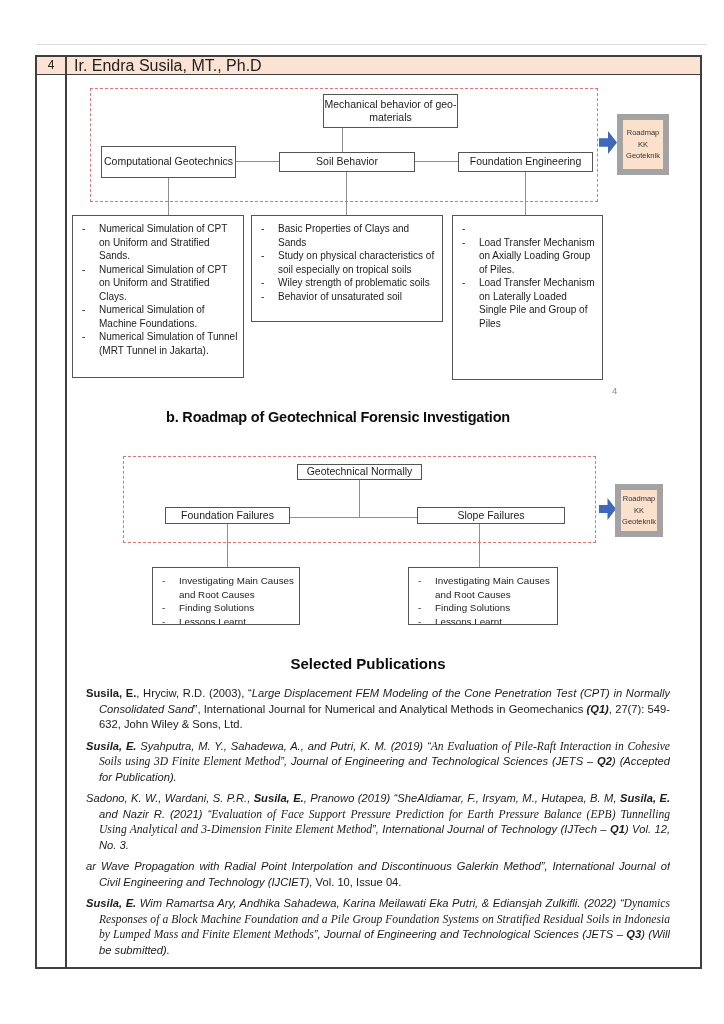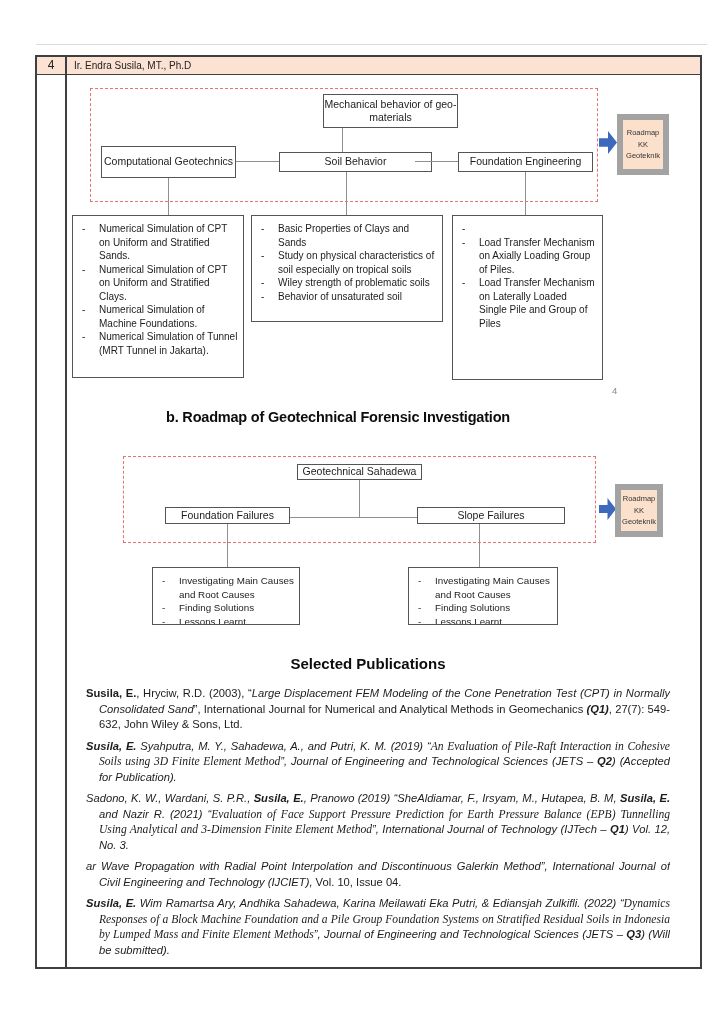--- a/index.html
+++ b/index.html
@@ -15,7 +15,7 @@
   .table-header{position:absolute;left:0;top:0;right:0;height:17px;background:#fbe2d3;
                 border-bottom:1.5px solid #3f3f3f;display:flex;box-sizing:content-box;}
   .cell-num{width:28px;flex:none;text-align:center;font-size:12px;line-height:17px;color:#222;}
-  .cell-name{flex:1;padding-left:9px;font-size:10px;line-height:17px;color:#222;}
+  .cell-name{flex:1;padding-left:9px;font-size:16px;line-height:17px;color:#222;}
   .col-divider{position:absolute;left:28px;top:0;bottom:0;width:1.5px;background:#3f3f3f;}
 
   

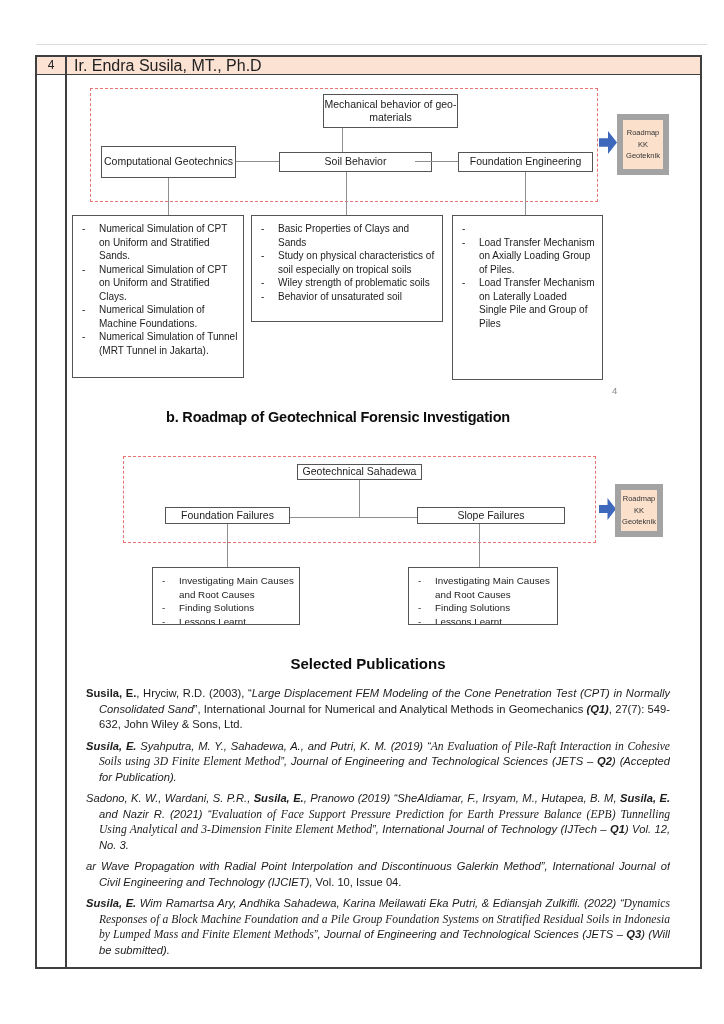--- a/index.html
+++ b/index.html
@@ -29,7 +29,7 @@
         font-size:10.5px;line-height:1.25;color:#1c1c1c;}
   #n-mech{left:275px;top:94px;width:135px;height:34px;margin-left:48px;}
   #n-comp{left:101px;top:146px;width:135px;height:32px;}
-  #n-soil{left:279px;top:152px;width:153px;height:20px;border-width:1.5px;}
+  #n-soil{left:279px;top:152px;width:136px;height:20px;border-width:1.5px;}
   #n-found{left:458px;top:152px;width:135px;height:20px;}
   #n-geof{left:297px;top:464px;width:125px;height:16px;}
   #n-ff{left:165px;top:507px;width:125px;height:17px;}

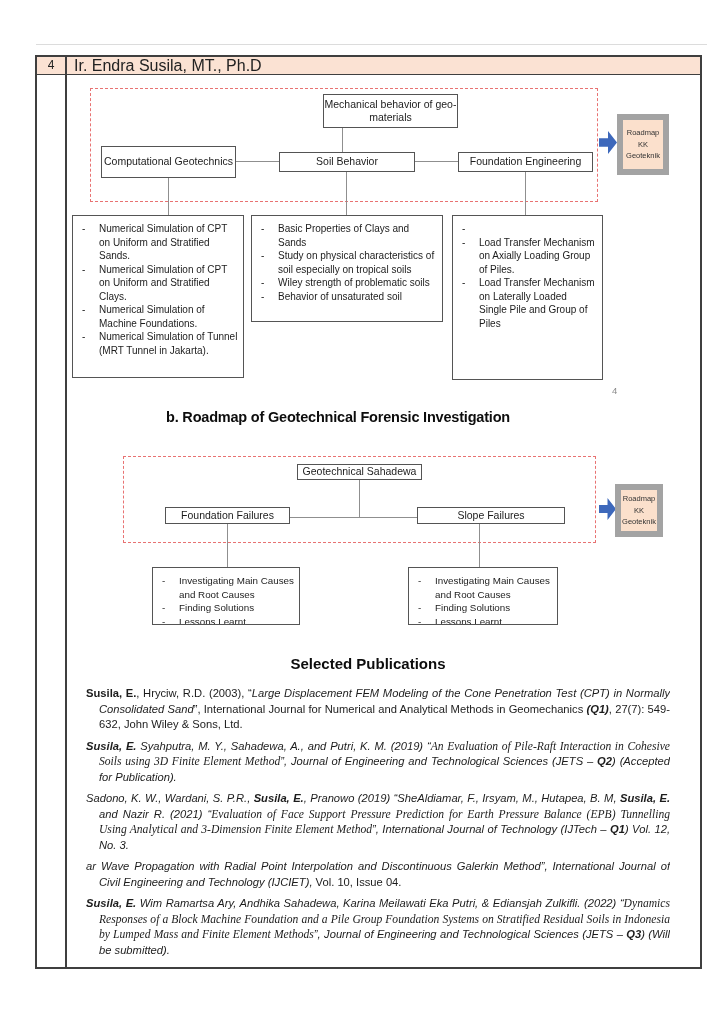--- a/index.html
+++ b/index.html
@@ -182,7 +182,7 @@
 
   <div class="pa dashed-zone" id="dz-b"></div>
 
-  <div class="pa node" id="n-geof">Geotechnical Sahadewa</div>
+  <div class="pa node" id="n-geof">Geotechnical Normally</div>
   <div class="pa node" id="n-ff">Foundation Failures</div>
   <div class="pa node" id="n-sf">Slope Failures</div>
 

